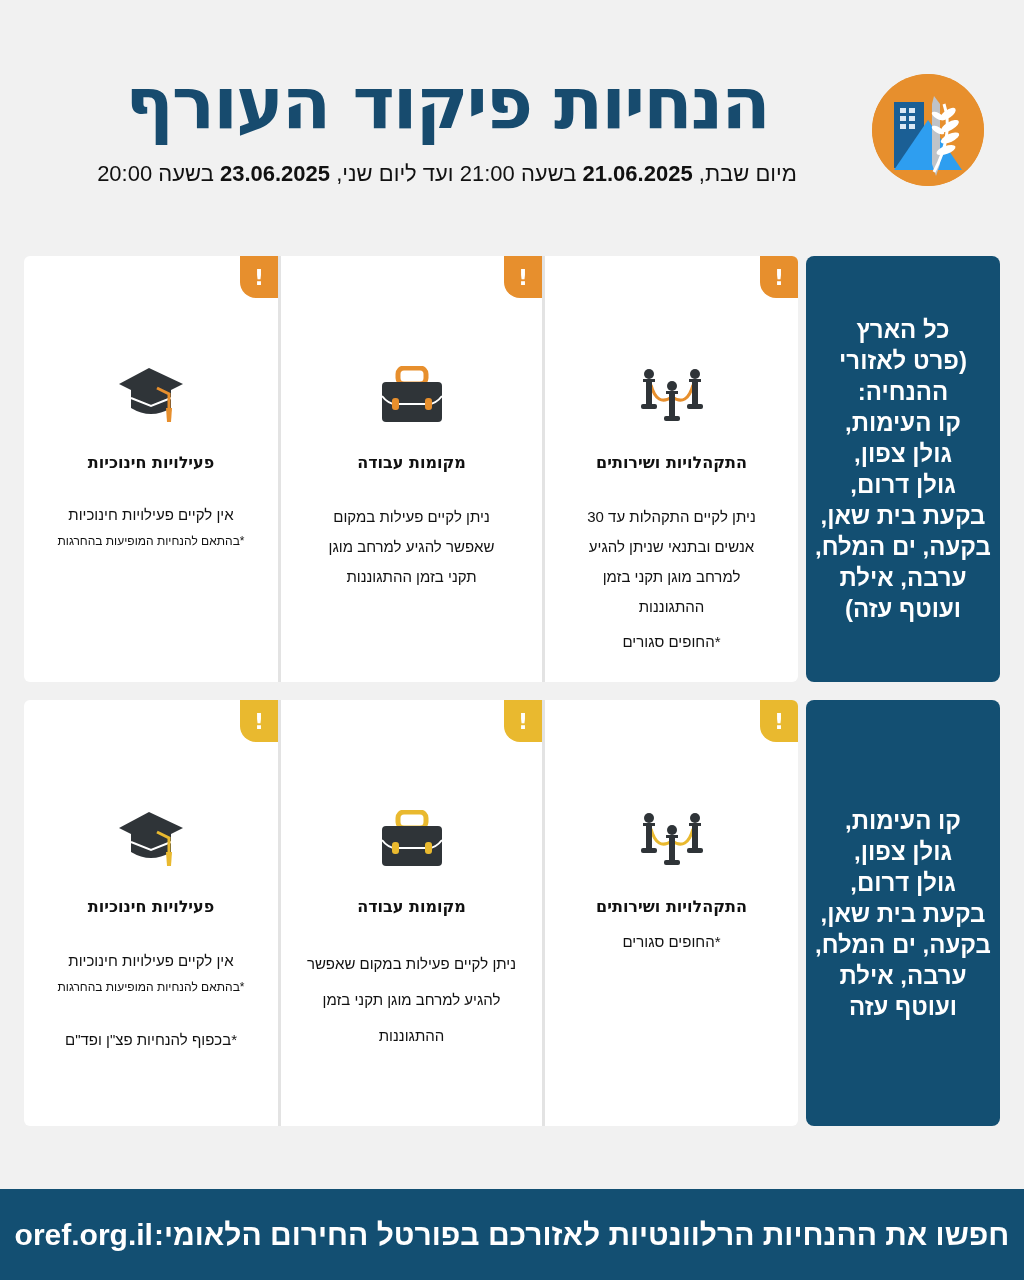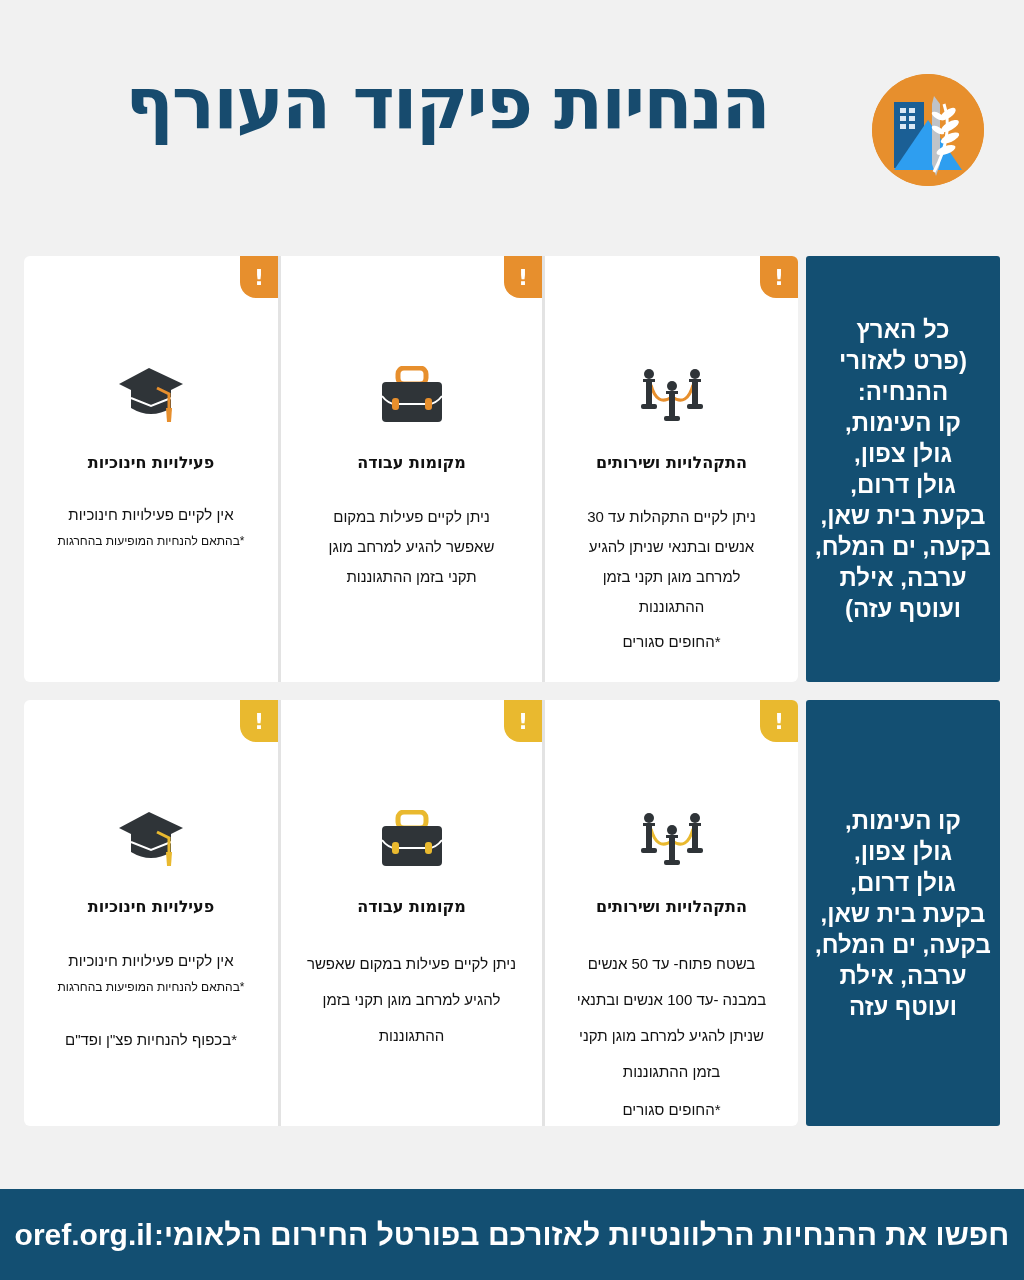--- a/index.html
+++ b/index.html
@@ -129,6 +129,13 @@
     </svg>
   </div>
   <div class="title">הנחיות פיקוד העורף</div>
+  <div class="subtitle">
+    <span>מיום שבת,</span>
+    <b>21.06.2025</b>
+    <span>בשעה 21:00 ועד ליום שני,</span>
+    <b>23.06.2025</b>
+    <span>בשעה 20:00</span>
+  </div>
 </div>
 
 <div class="row row-1">

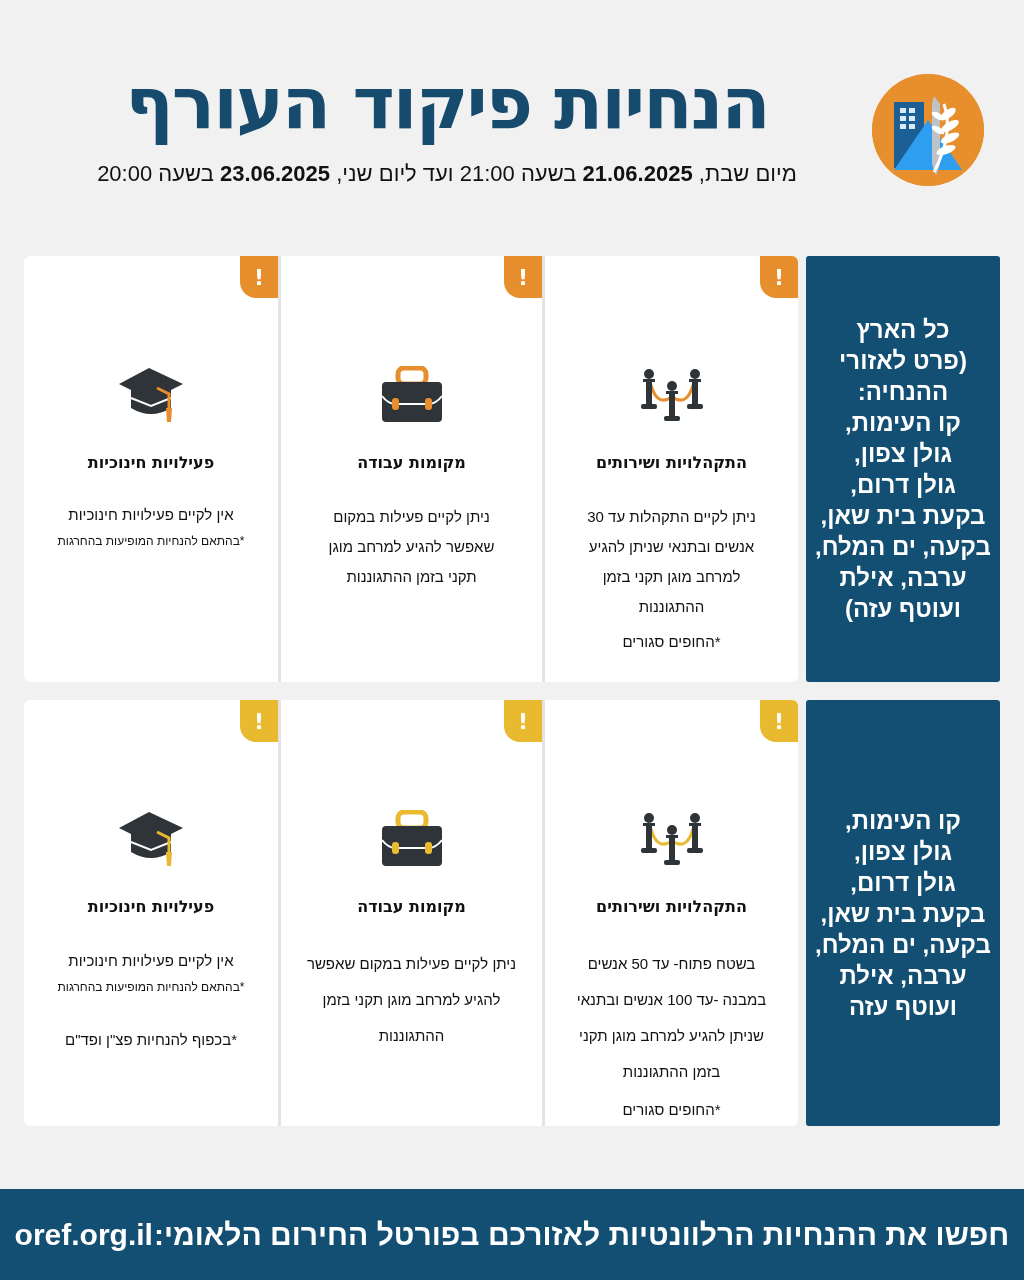--- a/index.html
+++ b/index.html
@@ -44,7 +44,7 @@
 
     .region {
       width: 194px; height: 100%;
-      background: #134f72; border-radius: 3px;
+      background: #134f72; border-radius: 8px;
       display: flex; align-items: center; justify-content: center;
       color: #fff; font-weight: bold; font-size: 24px; line-height: 31px;
       text-align: center; padding: 10px 8px; margin-left: 8px;

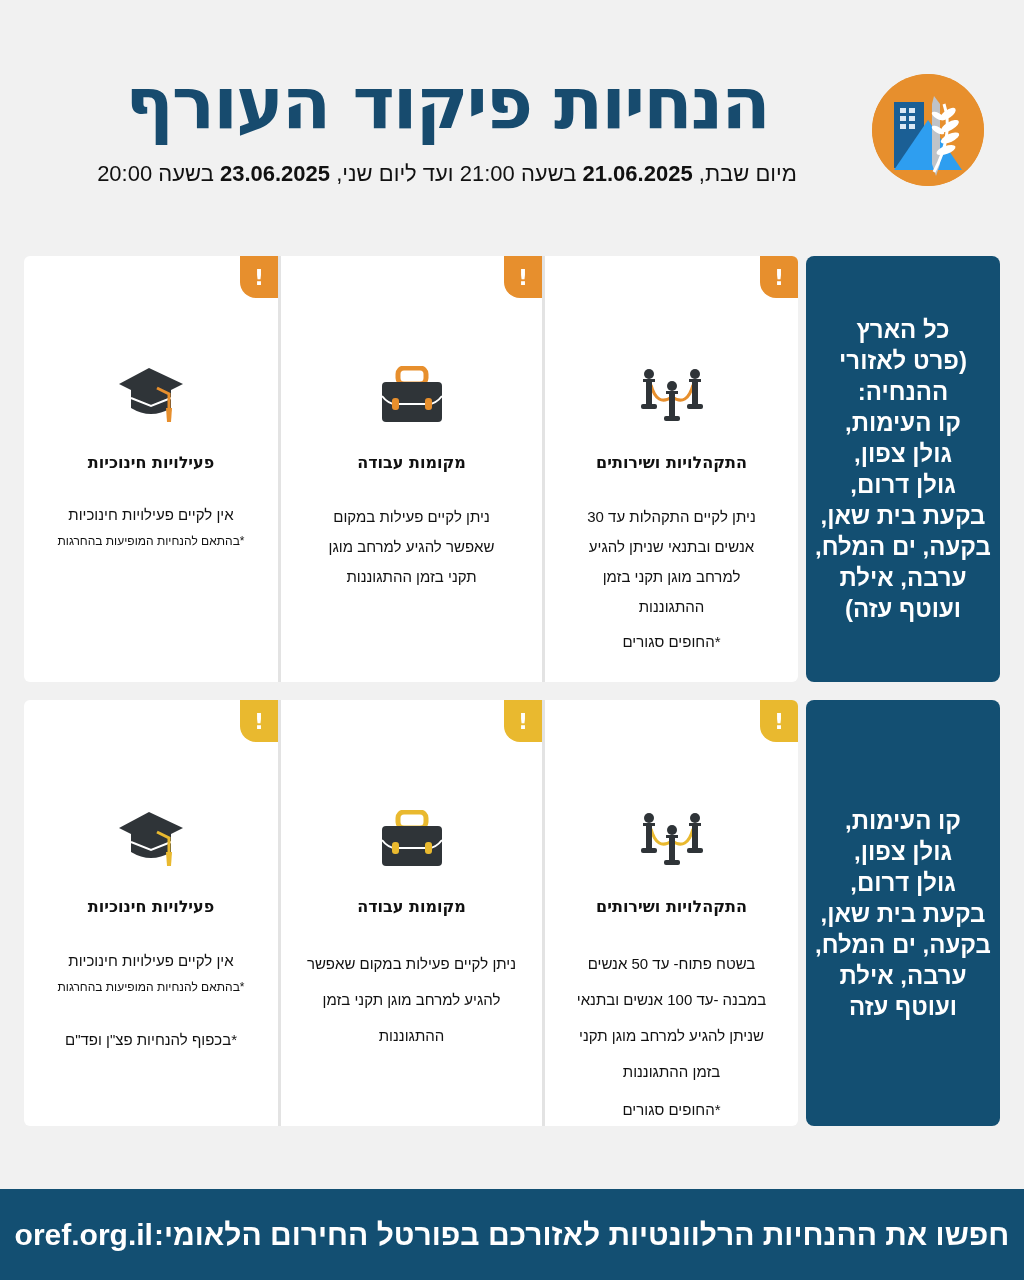--- a/index.html
+++ b/index.html
@@ -246,10 +246,6 @@
         </svg>
       </div>
       <div class="card-title">התקהלויות ושירותים</div>
-      <div class="card-body" style="line-height:36px">בשטח פתוח- עד 50 אנשים
-במבנה -עד 100 אנשים ובתנאי
-שניתן להגיע למרחב מוגן תקני
-בזמן ההתגוננות</div>
       <div class="card-note">*החופים סגורים</div>
     </div>
     <div class="card card-w2">

